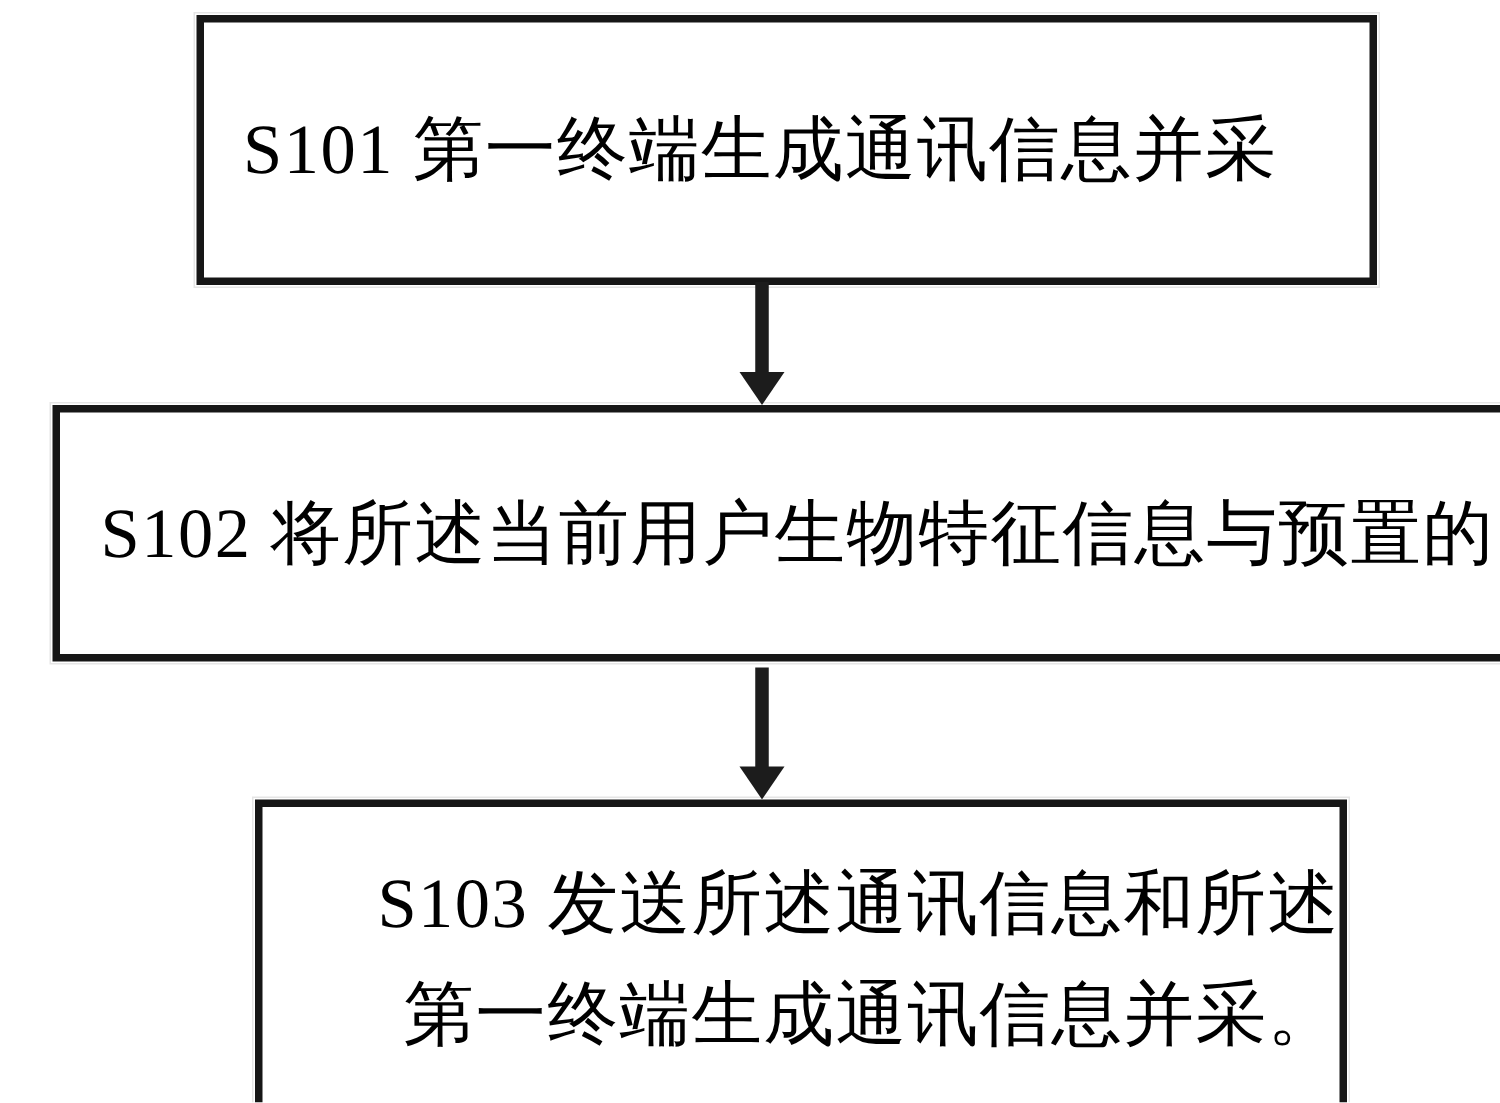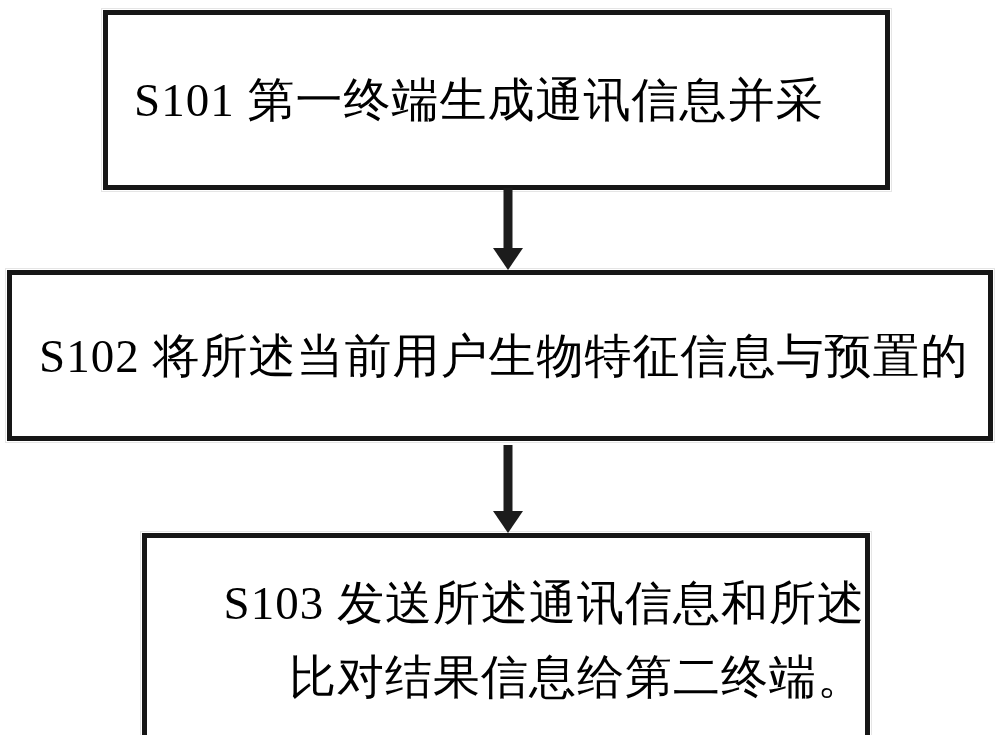--- a/index.html
+++ b/index.html
@@ -26,6 +26,7 @@
     justify-content: center;
     outline: 1px solid rgba(0,0,0,0.10);
     outline-offset: 1px;
+    margin-left: 28px;
   }
   .flow-box .line {
     font-size: 47px;

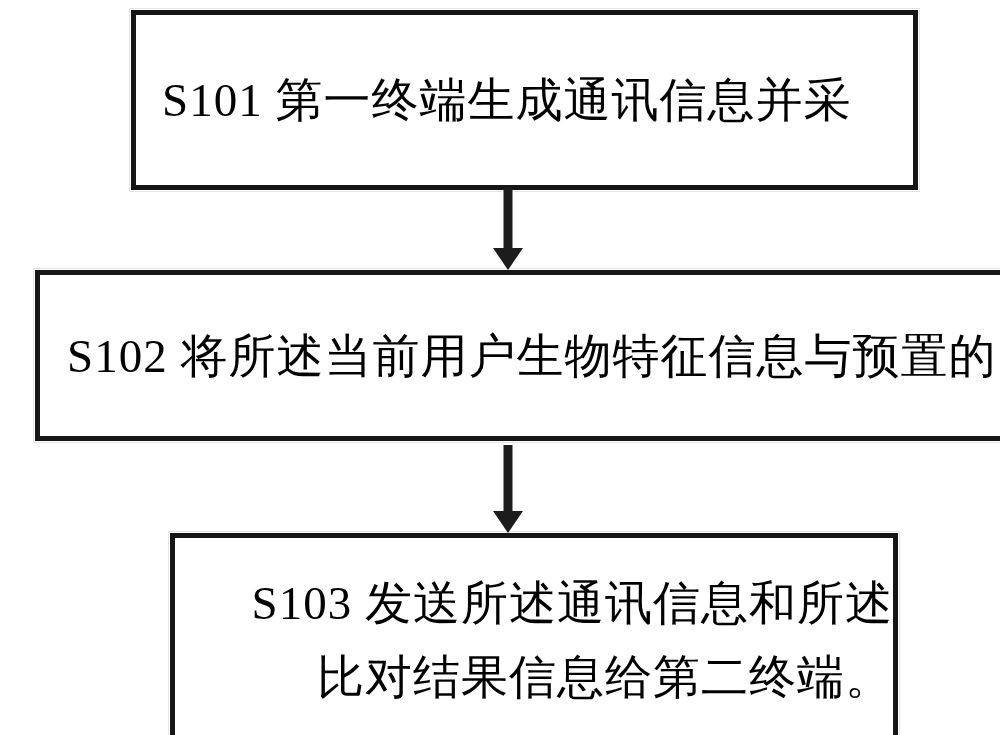--- a/index.html
+++ b/index.html
@@ -92,7 +92,7 @@
 
   <div class="flow-box" id="box-s103">
     <div class="line">S103 发送所述通讯信息和所述</div>
-    <div class="line">比对结果信息给第二终端。</div>
+    <div class="line">第一终端生成通讯信息并采。</div>
   </div>
 
 </div>

